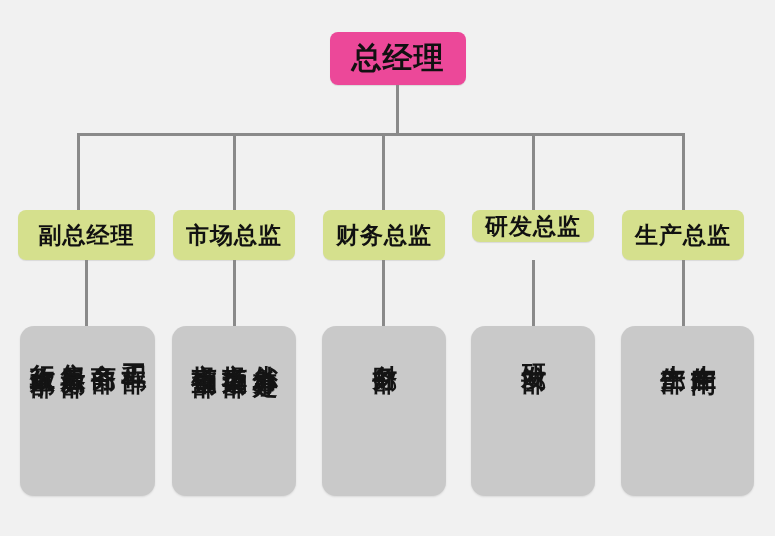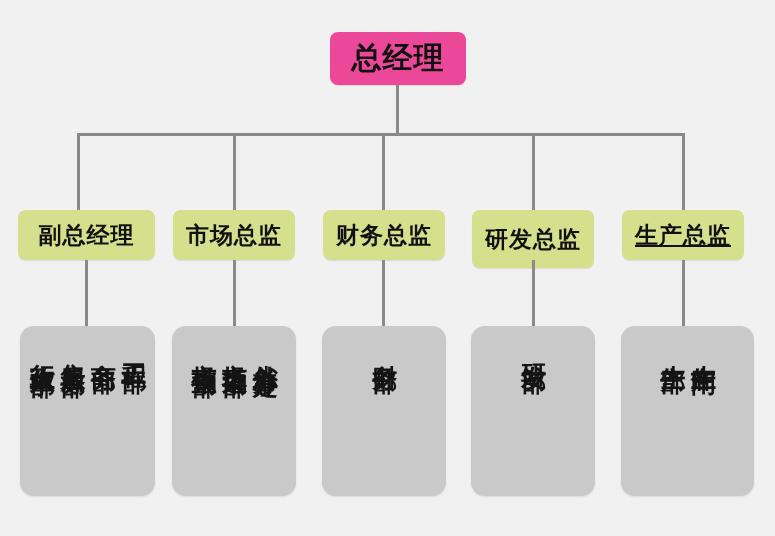--- a/index.html
+++ b/index.html
@@ -110,7 +110,7 @@
   <div class="node node-dir" style="left:323px; top:210px; width:122px; height:50px;">
     <span>财务总监</span>
   </div>
-  <div class="node node-dir" style="left:472px; top:210px; width:122px; height:58px;">
+  <div class="node node-dir" style="left:472px; top:210px; width:122px; height:32px;">
     <span>研发总监</span>
   </div>
   <div class="node node-dir" style="left:622px; top:210px; width:122px; height:50px;text-decoration:underline;">

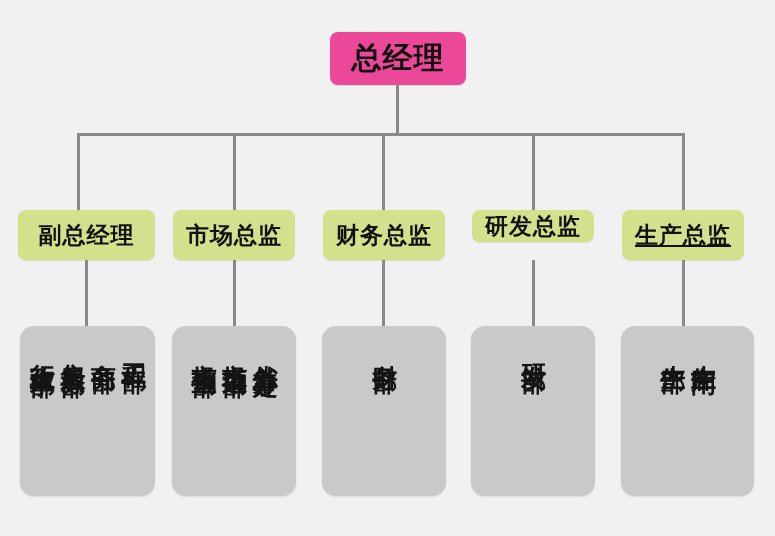--- a/index.html
+++ b/index.html
@@ -113,7 +113,7 @@
   <div class="node node-dir" style="left:472px; top:210px; width:122px; height:32px;">
     <span>研发总监</span>
   </div>
-  <div class="node node-dir" style="left:622px; top:210px; width:122px; height:50px;text-decoration:underline;">
+  <div class="node node-dir" style="left:622px; top:210px; width:122px; height:50px;">
     <span>生产总监</span>
   </div>
 

